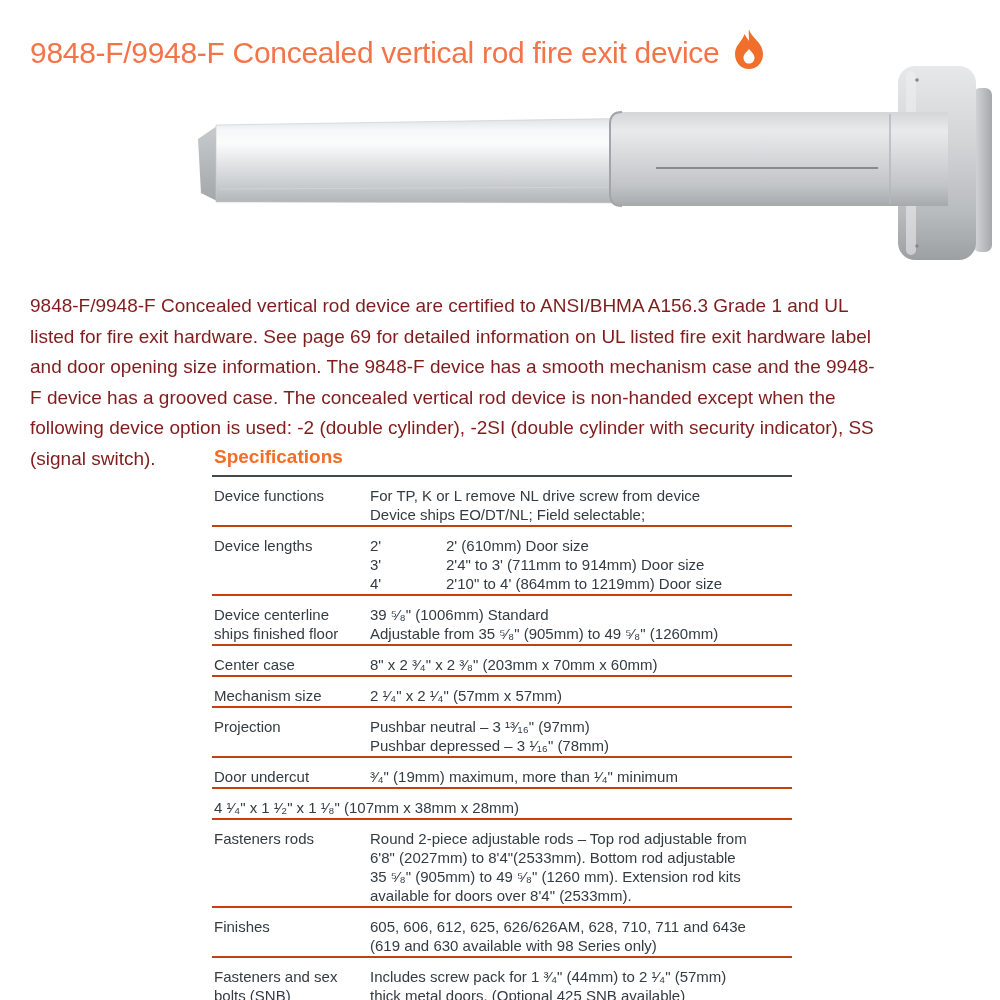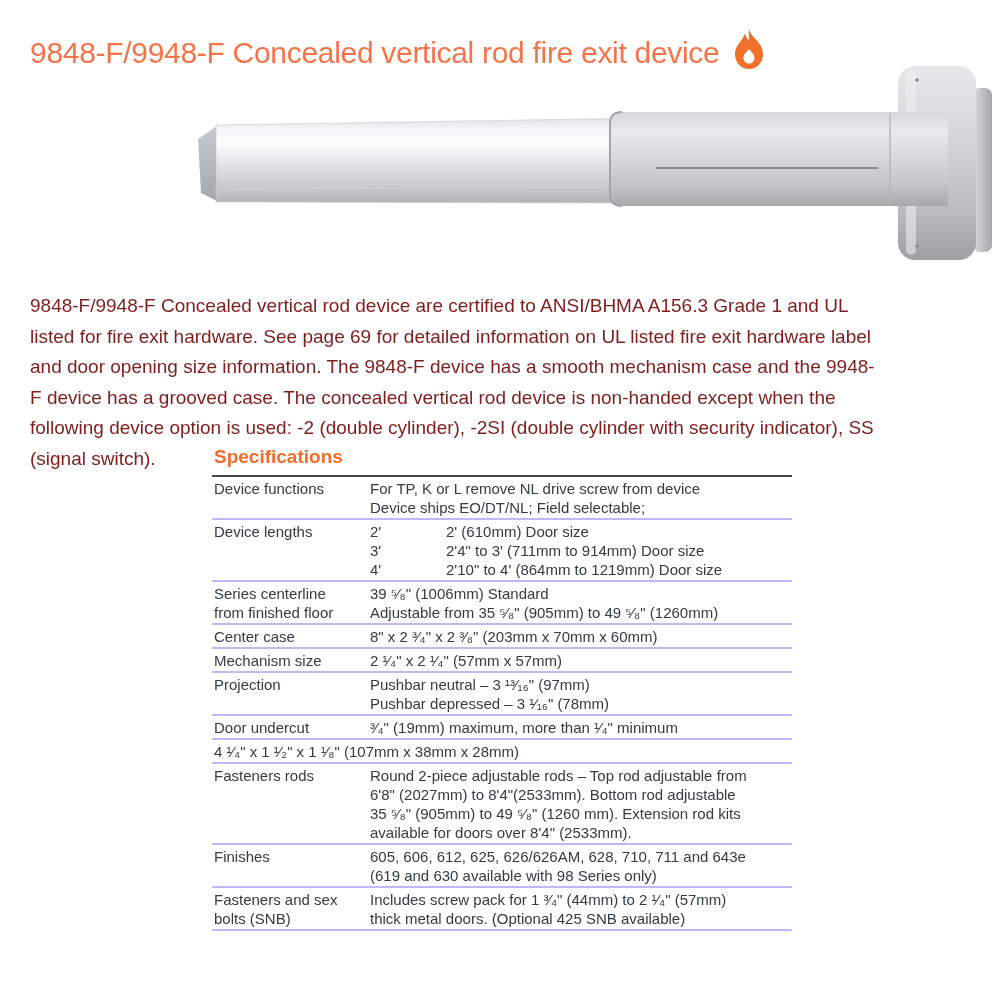--- a/index.html
+++ b/index.html
@@ -34,8 +34,8 @@
   }
   .spec-table{border-top:2px solid #43484e;}
   .spec-row{
-    display:flex;border-bottom:2px solid #c4b5fd;
-    padding:2px 0 1px 2px;
+    display:flex;border-bottom:2px solid #c2410c;
+    padding:9px 0 1px 2px;
   }
   .spec-label{
     flex:none;width:140px;padding-right:16px;

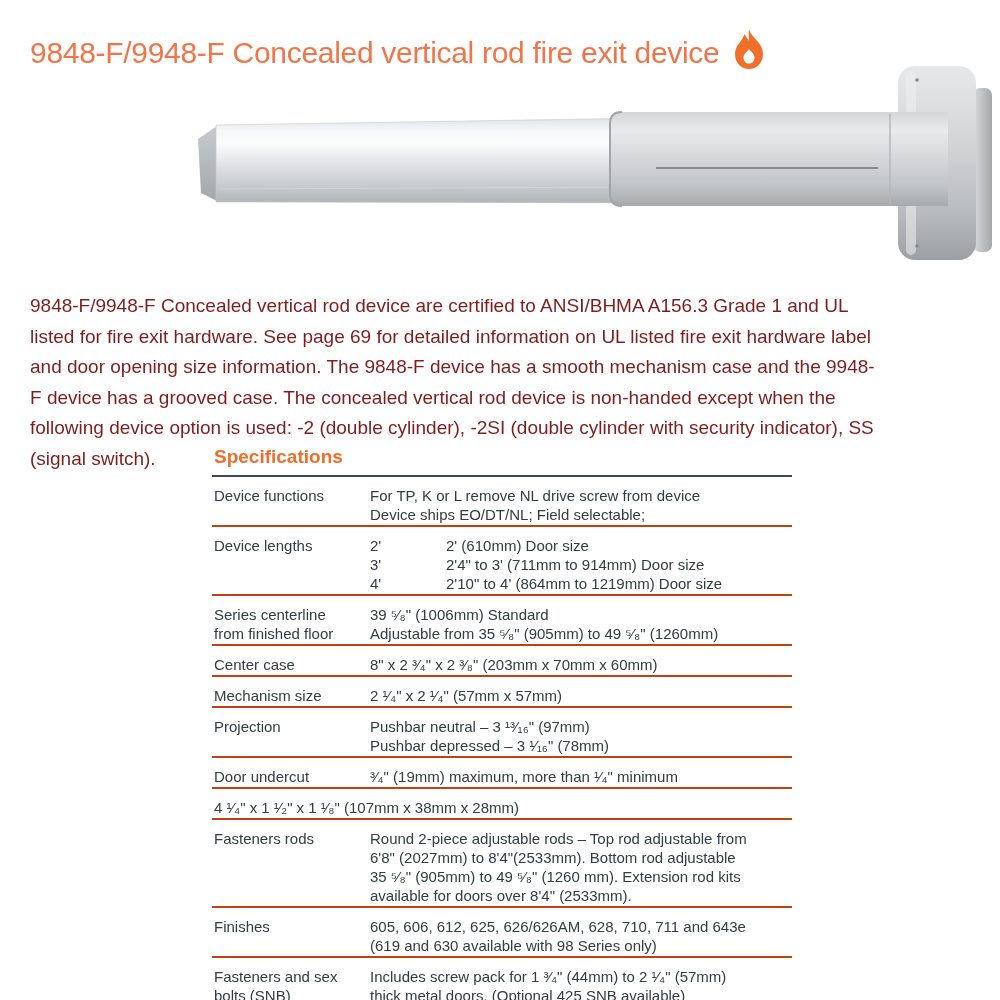--- a/index.html
+++ b/index.html
@@ -132,7 +132,7 @@
         </div>
       </div>
       <div class="spec-row">
-        <div class="spec-label">Series centerline from finished floor</div>
+        <div class="spec-label">Device centerline ships finished floor</div>
         <div class="spec-value">
           <div class="spec-line">39 ⁵⁄₈" (1006mm) Standard</div>
           <div class="spec-line">Adjustable from 35 ⁵⁄₈" (905mm) to 49 ⁵⁄₈" (1260mm)</div>

